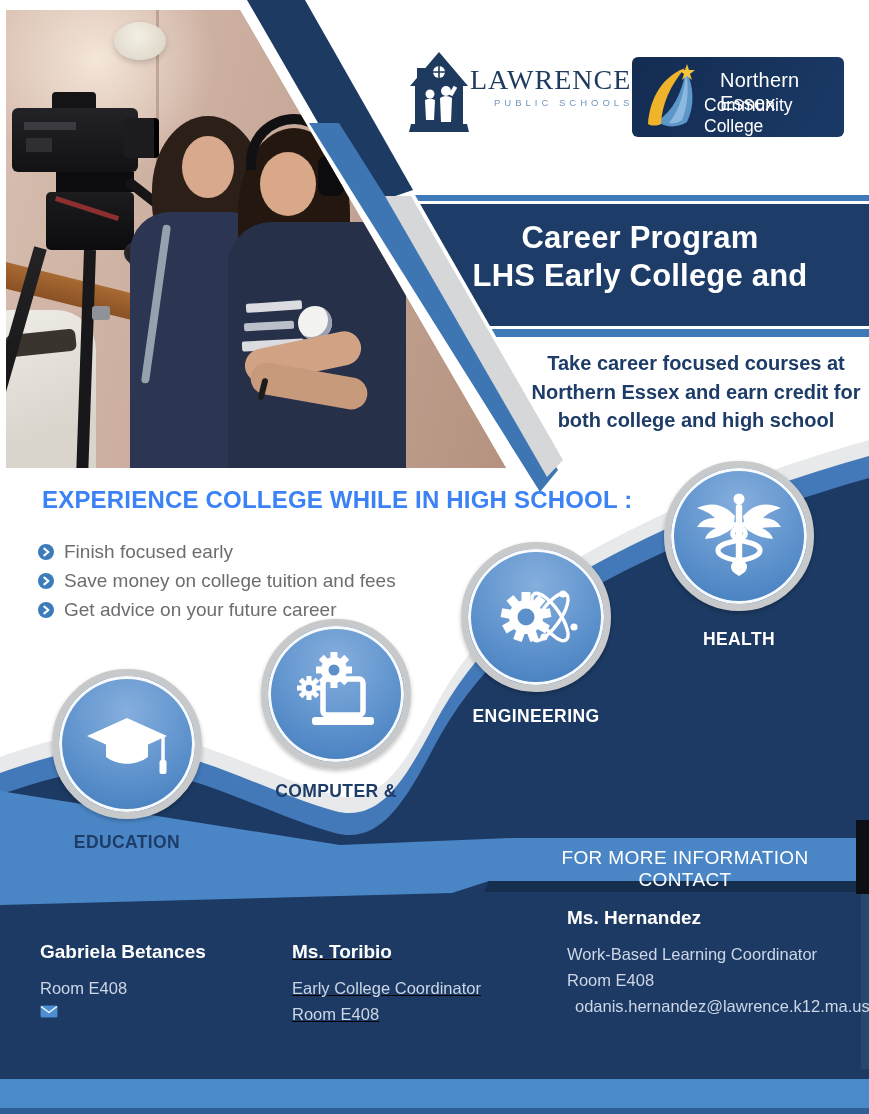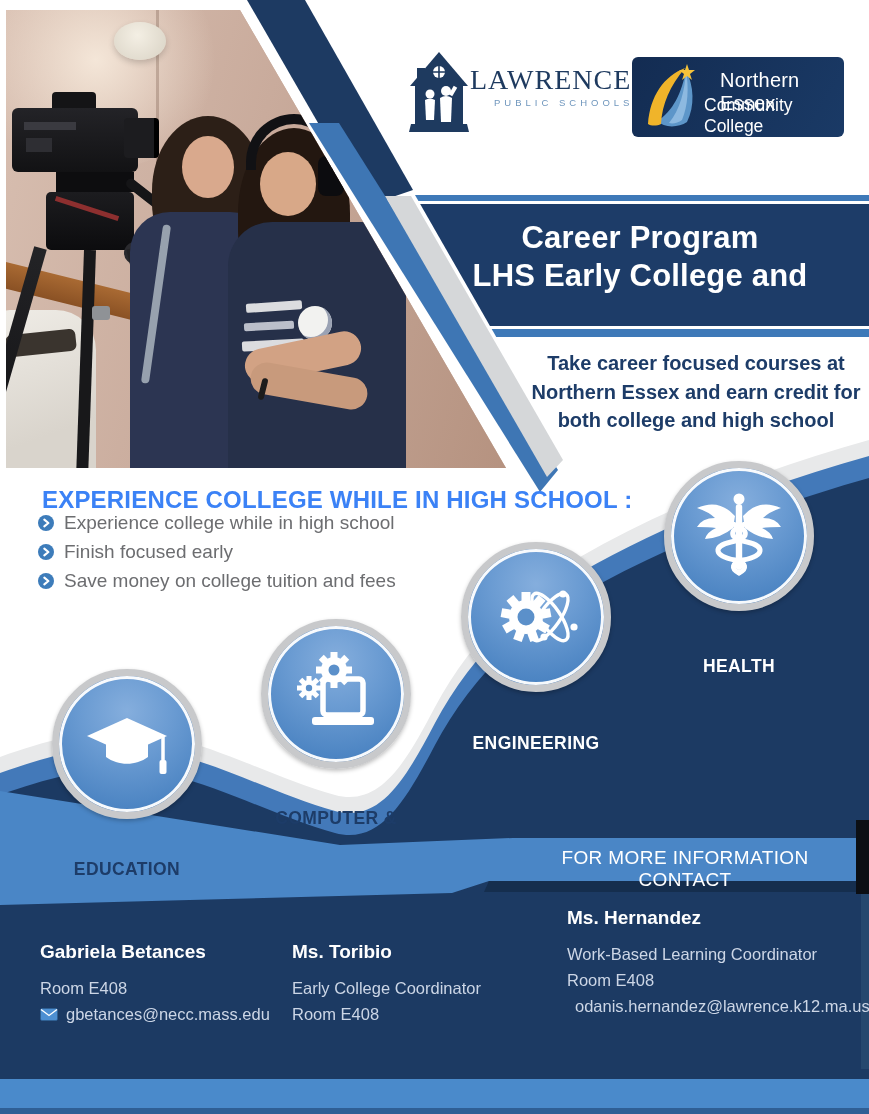--- a/index.html
+++ b/index.html
@@ -227,13 +227,6 @@
 
   <div class="abs" id="benefits-heading">EXPERIENCE COLLEGE WHILE IN HIGH SCHOOL :</div>
 
-  <div class="bullet-row" style="top:512px;">
-    <svg width="16" height="16" viewBox="0 0 16 16">
-      <circle cx="8" cy="8" r="8" fill="#3d7cba"></circle>
-        <path d="M6.3,4.6 L10.4,8 L6.3,11.4" stroke="#fff" stroke-width="2.1" fill="none" stroke-linecap="round" stroke-linejoin="round"></path>
-    </svg>
-    <span class="bullet-text">Experience college while in high school</span>
-  </div>
   <div class="bullet-row" style="top:541px;">
     <svg width="16" height="16" viewBox="0 0 16 16">
       <circle cx="8" cy="8" r="8" fill="#3d7cba"></circle>

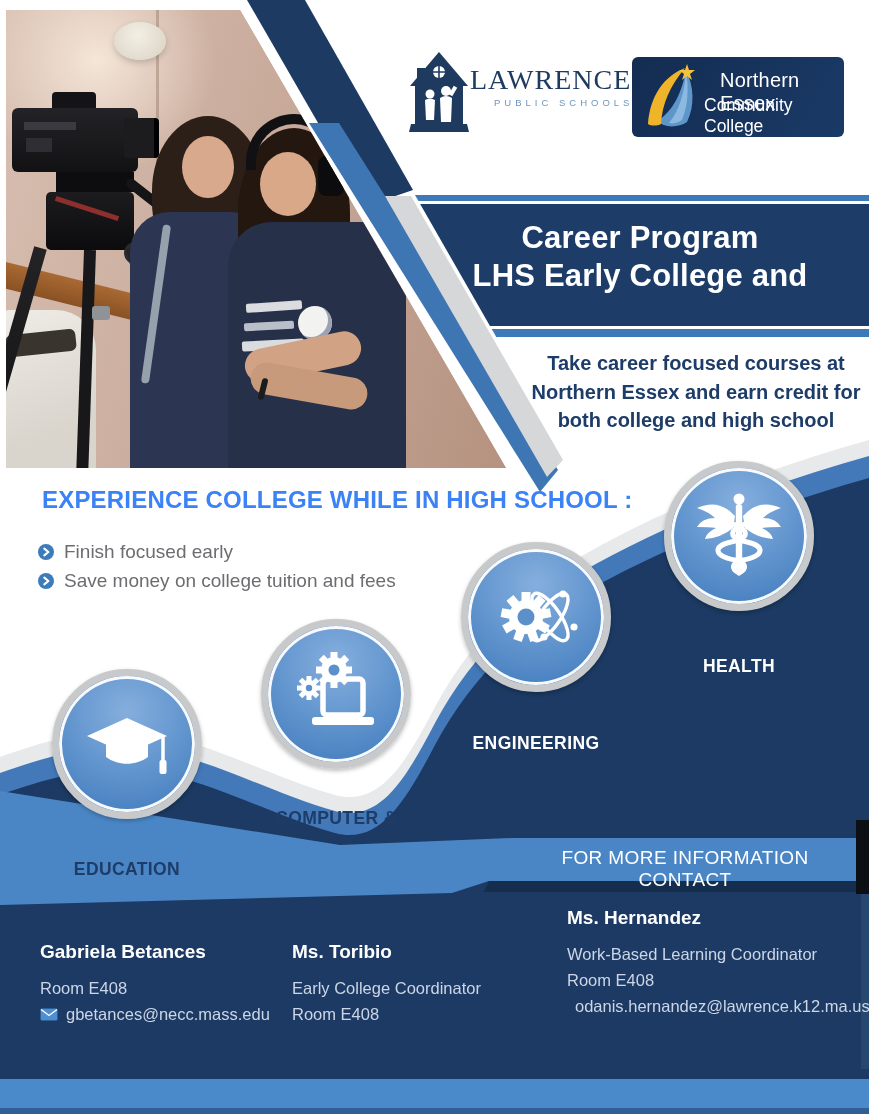--- a/index.html
+++ b/index.html
@@ -241,6 +241,13 @@
     </svg>
     <span class="bullet-text">Save money on college tuition and fees</span>
   </div>
+  <div class="bullet-row" style="top:599px;">
+    <svg width="16" height="16" viewBox="0 0 16 16">
+      <circle cx="8" cy="8" r="8" fill="#3d7cba"></circle>
+        <path d="M6.3,4.6 L10.4,8 L6.3,11.4" stroke="#fff" stroke-width="2.1" fill="none" stroke-linecap="round" stroke-linejoin="round"></path>
+    </svg>
+    <span class="bullet-text">Get advice on your future career</span>
+  </div>
 
   <div class="abs" id="swoosh"></div>
   <div class="abs" id="banner-shadow"></div>

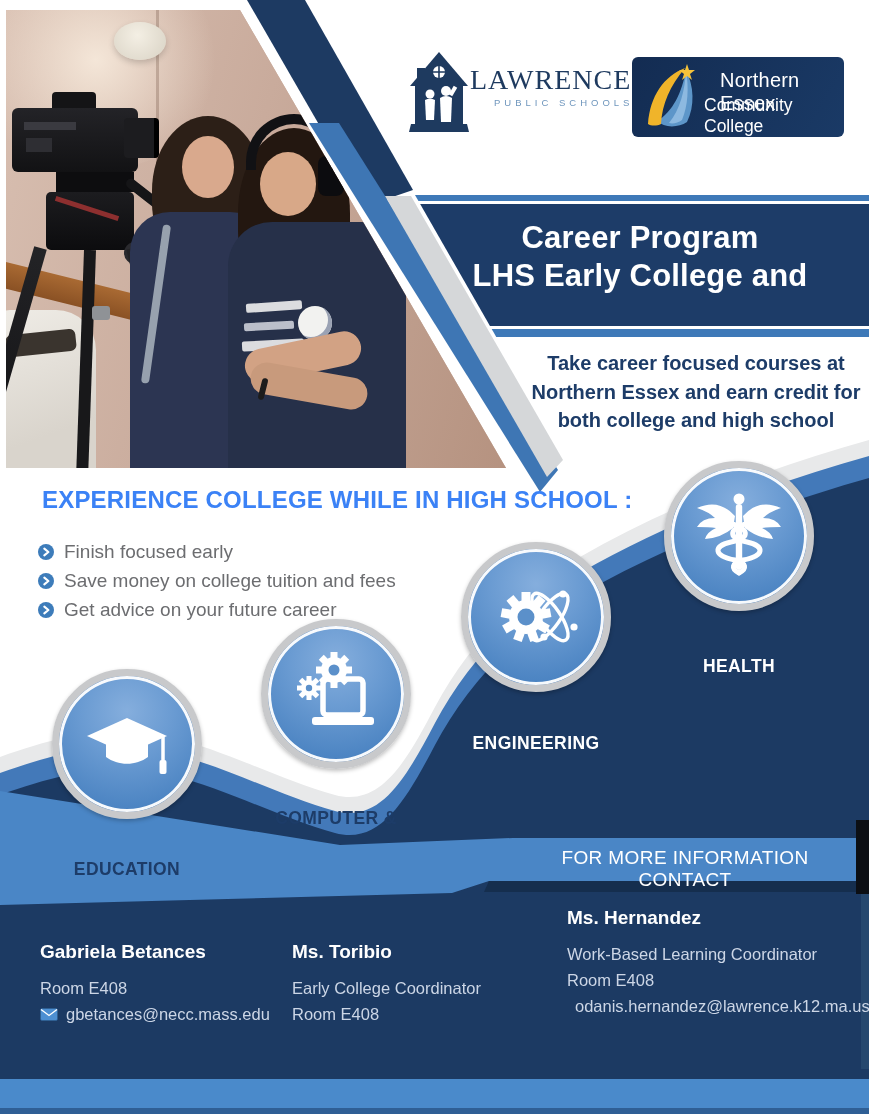--- a/index.html
+++ b/index.html
@@ -100,7 +100,7 @@
           background:radial-gradient(circle at 50% 26%,#85aedd 0%,#6a9bd2 38%,#4d85c3 78%,#4478b6 100%);
           border:7px solid #c8c9cb;box-shadow:inset 0 0 0 3px rgba(255,255,255,.95),0 2px 4px rgba(0,0,0,.25);
           display:flex;align-items:center;justify-content:center;}
-  .prog-label{position:absolute;text-align:center;font-weight:bold;font-size:17.5px;letter-spacing:.4px;margin-top:27px;}
+  .prog-label{position:absolute;text-align:center;font-weight:bold;font-size:17.5px;letter-spacing:.4px;}
   .navy-text{color:#1d3c68;} .white-text{color:#ffffff;}
 
   

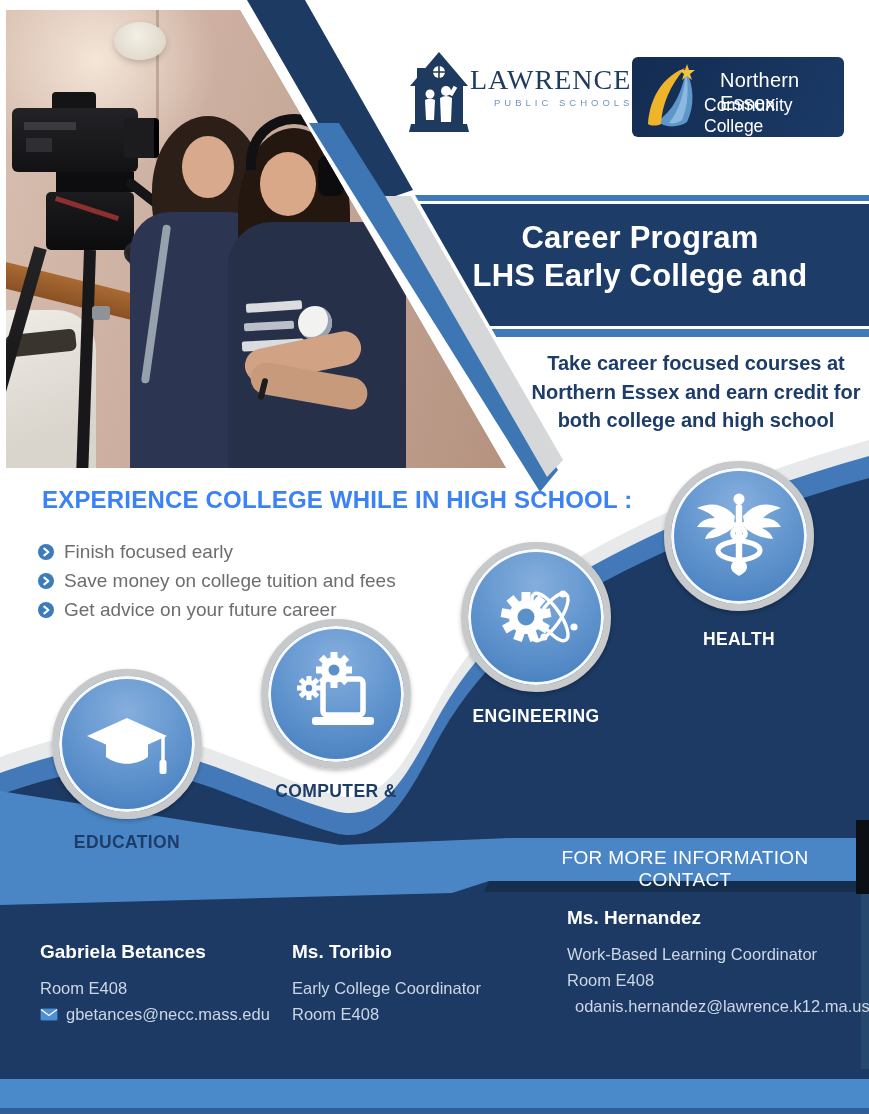--- a/index.html
+++ b/index.html
@@ -108,7 +108,7 @@
   .cline{font-size:16.5px;color:#ccd6e6;margin-bottom:7px;}
   .cemail{display:flex;align-items:center;gap:8px;font-size:16.5px;color:#ccd6e6;}
   #contact1{left:40px;top:941px;width:240px;}
-  #contact2{left:292px;top:941px;width:265px;}
+  #contact2{left:292px;top:941px;width:265px;text-decoration:underline;}
   #contact3{left:567px;top:907px;width:295px;}
 
   

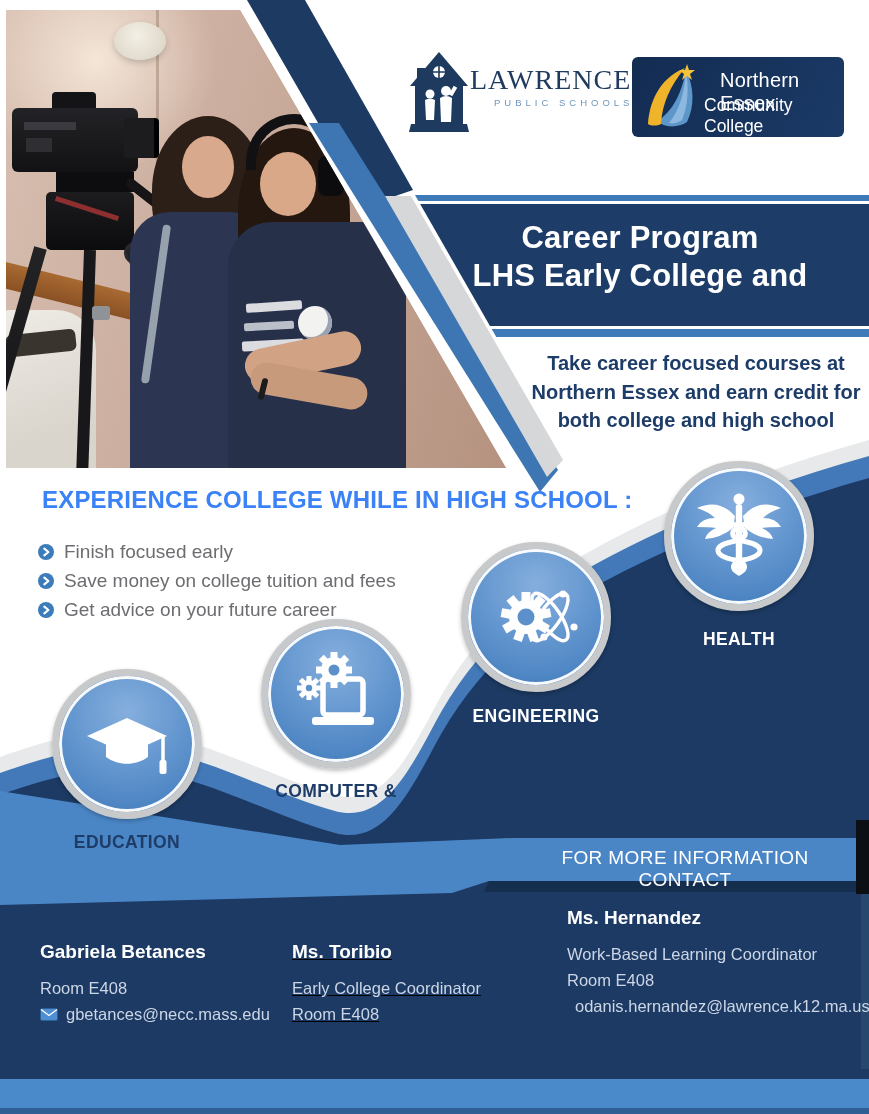--- a/index.html
+++ b/index.html
@@ -347,7 +347,6 @@
         <rect x="0.5" y="0.5" width="17" height="12" rx="1.5" fill="#4d8fd2" stroke="#2c5c8f" stroke-width="0.6"></rect>
         <path d="M1,1.5 L9,7.5 L17,1.5" fill="none" stroke="#fff" stroke-width="1.3"></path>
       </svg>
-      <span>gbetances@necc.mass.edu</span>
     </div>
   </div>
 

